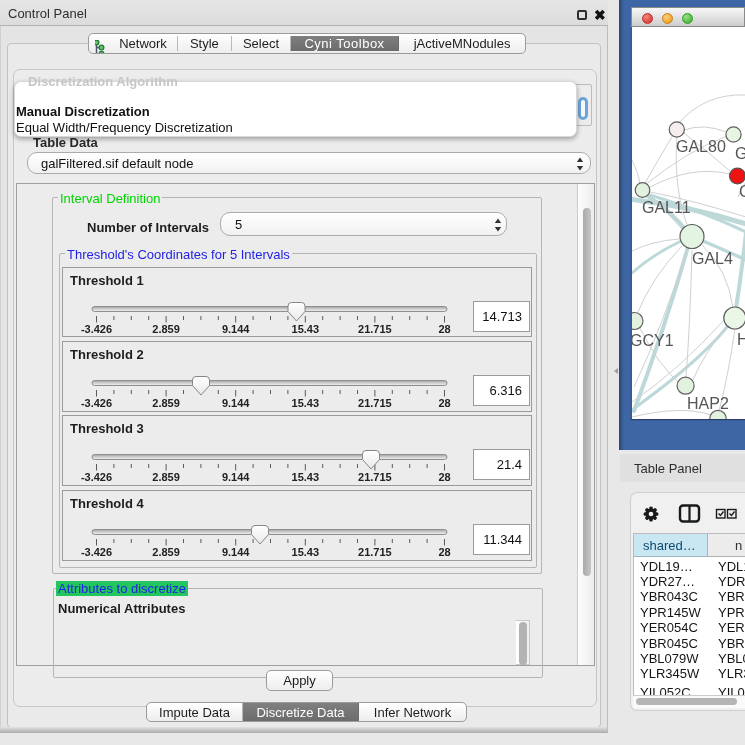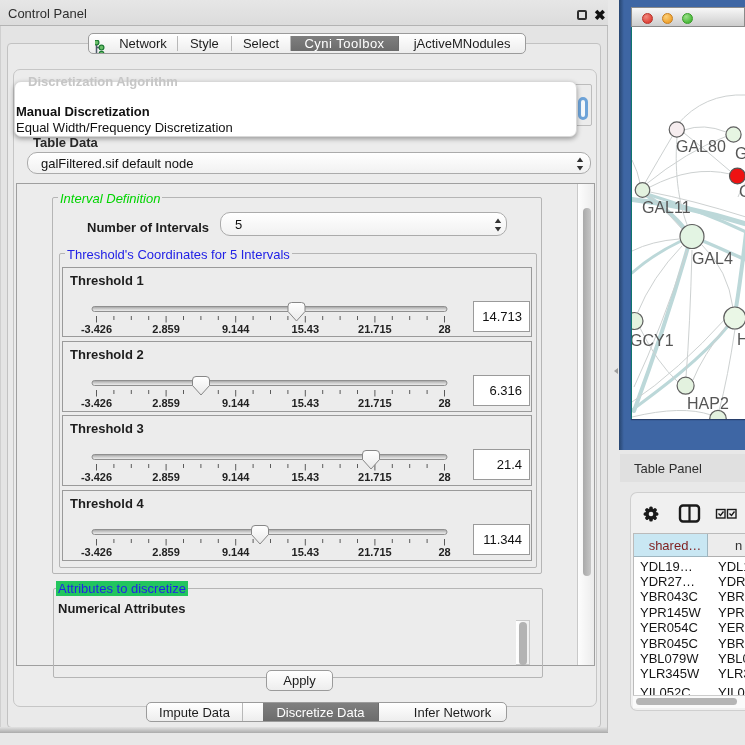--- a/index.html
+++ b/index.html
@@ -46,7 +46,7 @@
   #vsbthumb{left:583px;top:208px;width:8px;height:368px;background:linear-gradient(90deg,#a9a9a9,#c6c6c6);border-radius:5px;}
   
   #gbint{left:52px;top:197px;width:490px;height:377px;border:1px solid #b5b5b5;border-radius:2px;box-sizing:border-box;}
-  #gbintlabel{left:58px;top:191px;font-size:13px;color:#00d400;background:#ececec;padding:0 2px;font-style:italic;}
+  #gbintlabel{left:58px;top:191px;font-size:13px;color:#00d400;background:#ececec;padding:0 2px;}
   #noi{left:87px;top:220px;font-size:13px;font-weight:bold;color:#1d1d1d;}
   
   #gbthr{left:59px;top:253px;width:478px;height:315px;border:1px solid #b5b5b5;border-radius:2px;box-sizing:border-box;}

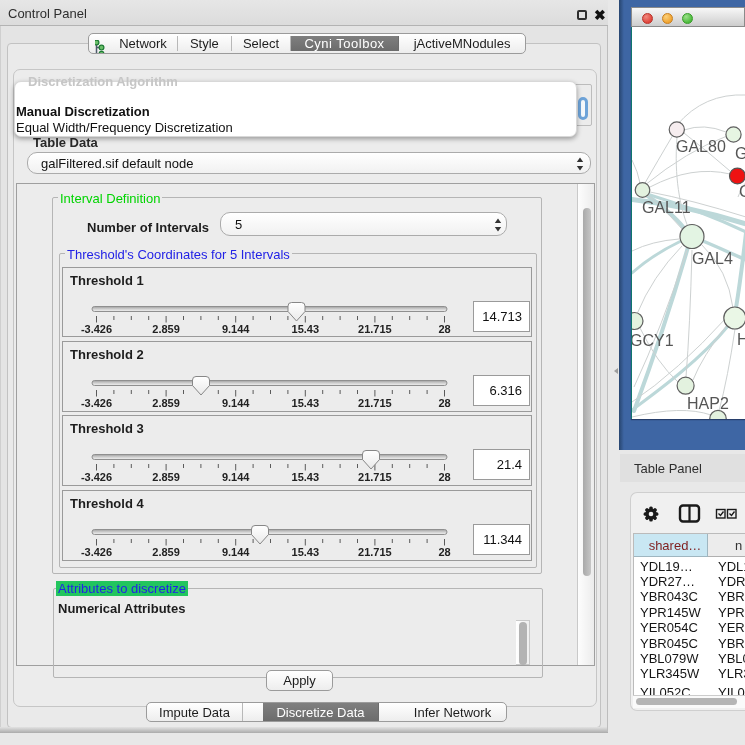--- a/index.html
+++ b/index.html
@@ -75,7 +75,7 @@
   #tptitle .t{position:absolute;left:14px;top:7px;font-size:13px;color:#2e2e2e;}
   #tbpanel{left:630px;top:492px;width:115px;height:219px;background:#f0f0f0;border:1px solid #cfcfcf;border-radius:7px 0 0 7px;border-right:none;box-sizing:border-box;}
   #tbl{left:633px;top:533px;width:112px;height:162px;background:#fff;border-top:1px solid #bbb;border-left:1px solid #bbb;overflow:hidden;box-sizing:border-box;}
-  #hdr1{position:absolute;left:0;top:0;width:74px;height:23px;background:#c9e7f3;border-right:1px solid #9fb6c0;border-bottom:1px solid #9fb6c0;box-sizing:border-box;text-align:center;padding-left:9px;font-size:13px;color:#7f1d1d;line-height:23px;}
+  #hdr1{position:absolute;left:0;top:0;width:74px;height:23px;background:#c9e7f3;border-right:1px solid #9fb6c0;border-bottom:1px solid #9fb6c0;box-sizing:border-box;padding-left:9px;font-size:13px;color:#0c4a6e;line-height:23px;}
   #hdr2{position:absolute;left:74px;top:0;width:45px;height:23px;background:#ececec;border-bottom:1px solid #b0b0b0;box-sizing:border-box;font-size:13px;color:#333;line-height:23px;padding-left:27px;}
   .trow{position:absolute;width:200px;height:15.4px;font-size:13px;color:#151515;}
   .trow .c1{position:absolute;left:6px;}

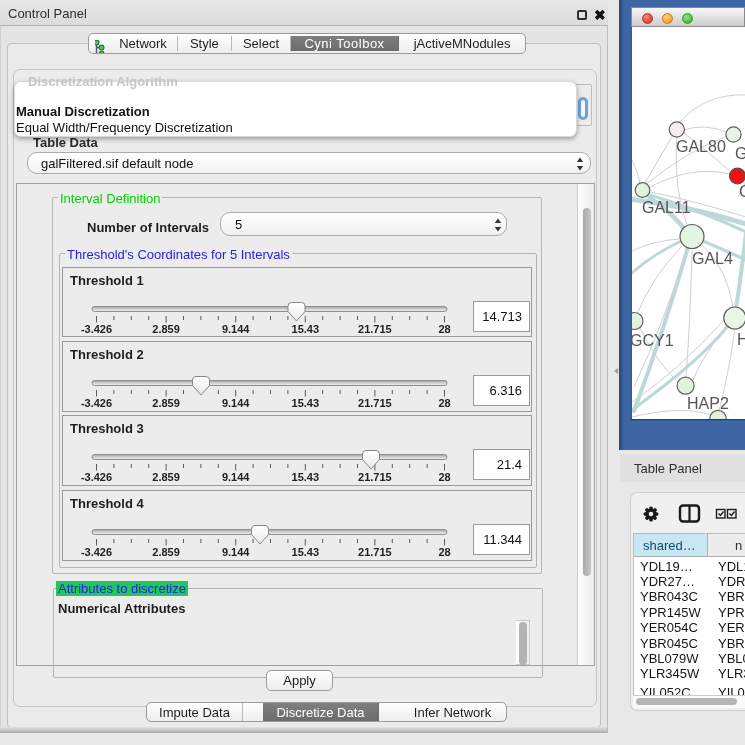--- a/index.html
+++ b/index.html
@@ -20,7 +20,7 @@
   .seg .s:last-child{border-right:none;}
   .seg .sel{background:linear-gradient(#7f7f7f,#6c6c6c);color:#fff;border-right-color:#6c6c6c;}
   #topseg{left:88px;top:33px;height:21px;align-items:center;}
-  #botseg{left:146px;top:702px;height:20px;gap:20px;}
+  #botseg{left:146px;top:702px;height:20px;}
   
   #content{left:13px;top:69px;width:584px;height:638px;background:#ececec;border:1px solid #c6c6c6;border-radius:7px;box-sizing:border-box;}
   

